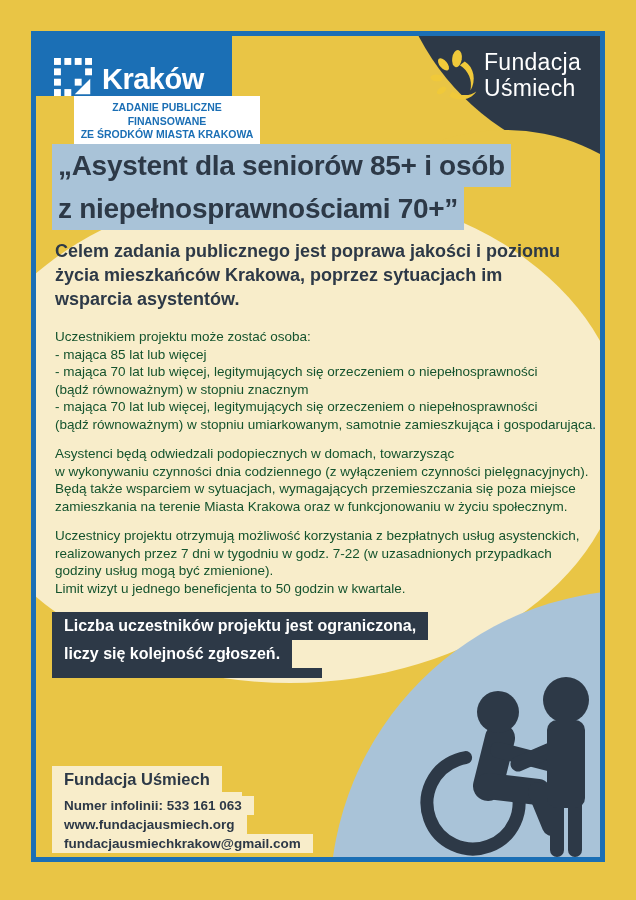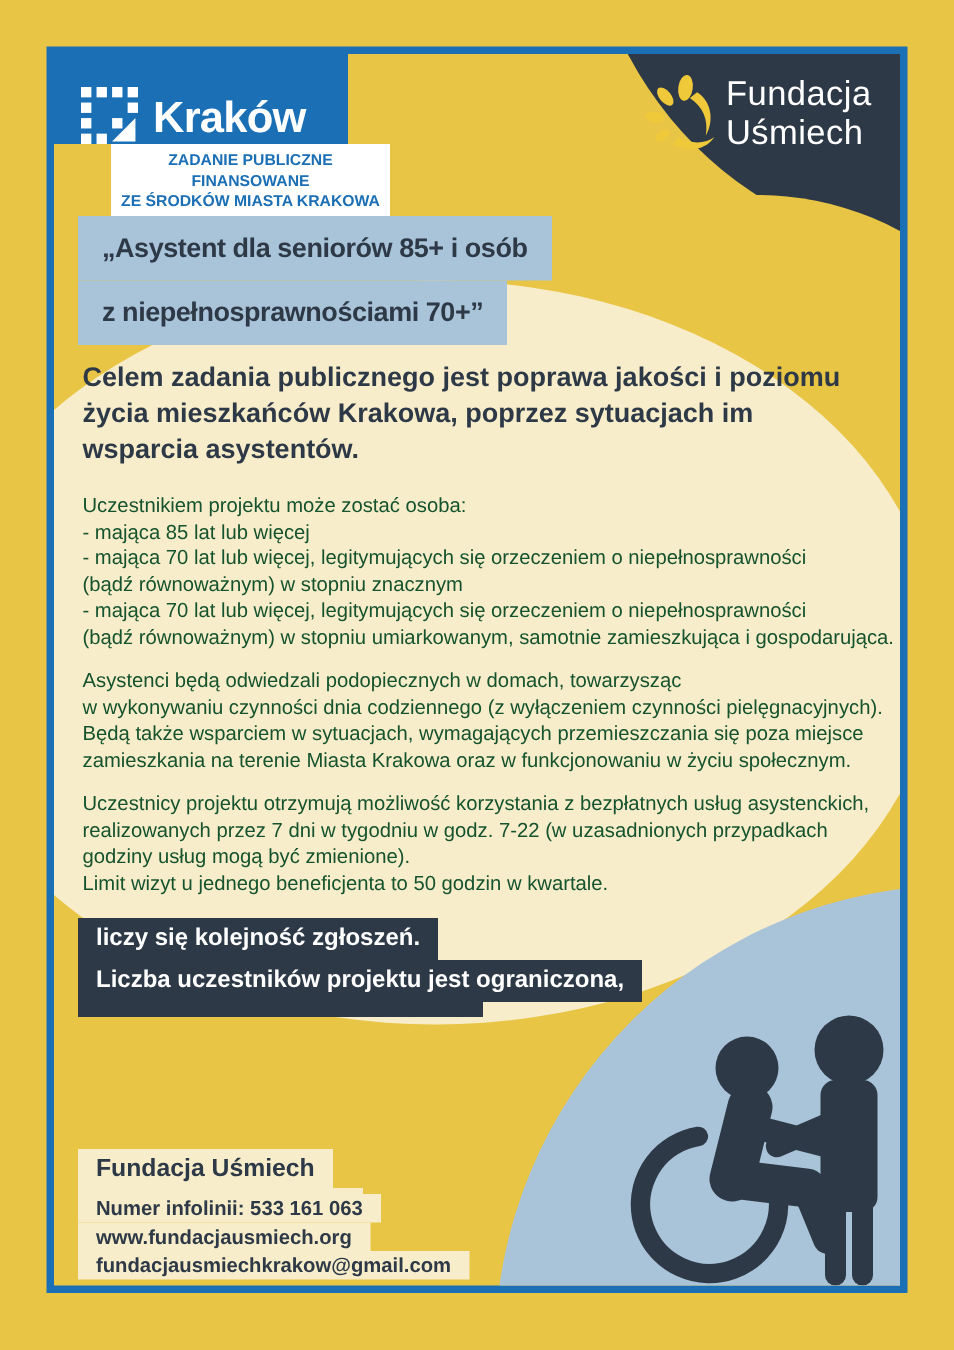--- a/index.html
+++ b/index.html
@@ -29,7 +29,7 @@
   
   .title{left:16px;top:108px;}
   .title div{position:static;width:fit-content;background:#a9c3d8;color:#2d3947;
-             font-size:18px;line-height:43px;font-weight:700;padding:0 16px;white-space:pre;letter-spacing:-0.3px;}
+             font-size:28px;line-height:43px;font-weight:700;padding:0 6px;white-space:pre;letter-spacing:-0.3px;}
   .lead{left:19px;top:203px;font-size:18px;line-height:24px;font-weight:700;
         color:#2d3947;white-space:pre;}
   .bodytext{left:19px;top:292px;}

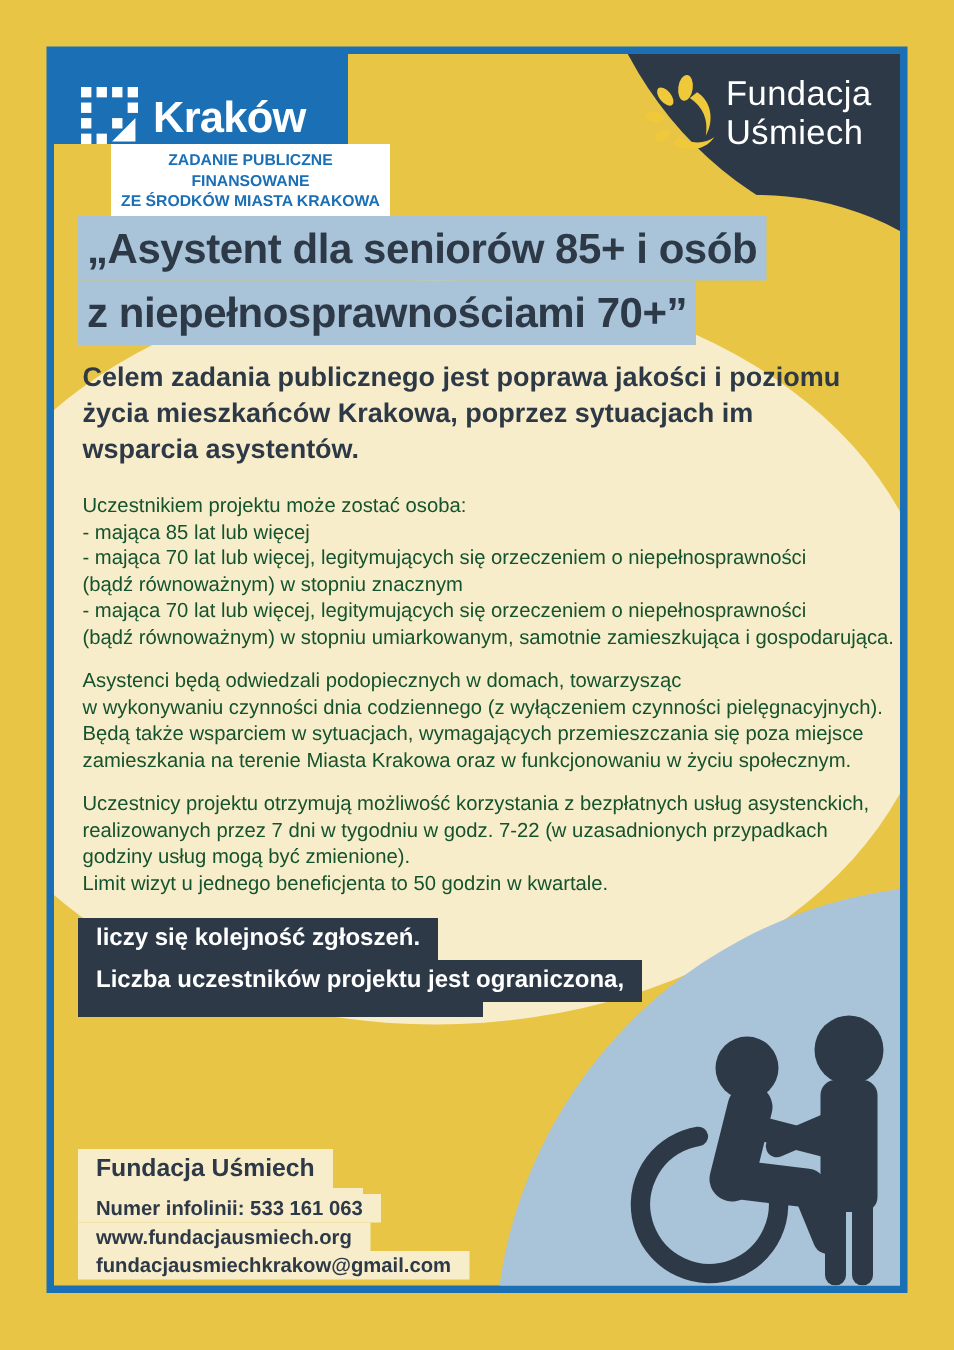--- a/index.html
+++ b/index.html
@@ -143,8 +143,8 @@
 
     <div class="callouts">
       <div class="hl-navy">
+          <div>Liczba uczestników projektu jest ograniczona,</div>
           <div>liczy się kolejność zgłoszeń.</div>
-          <div>Liczba uczestników projektu jest ograniczona,</div>
         </div>
       <div class="navy-spacer"></div>
     </div>

